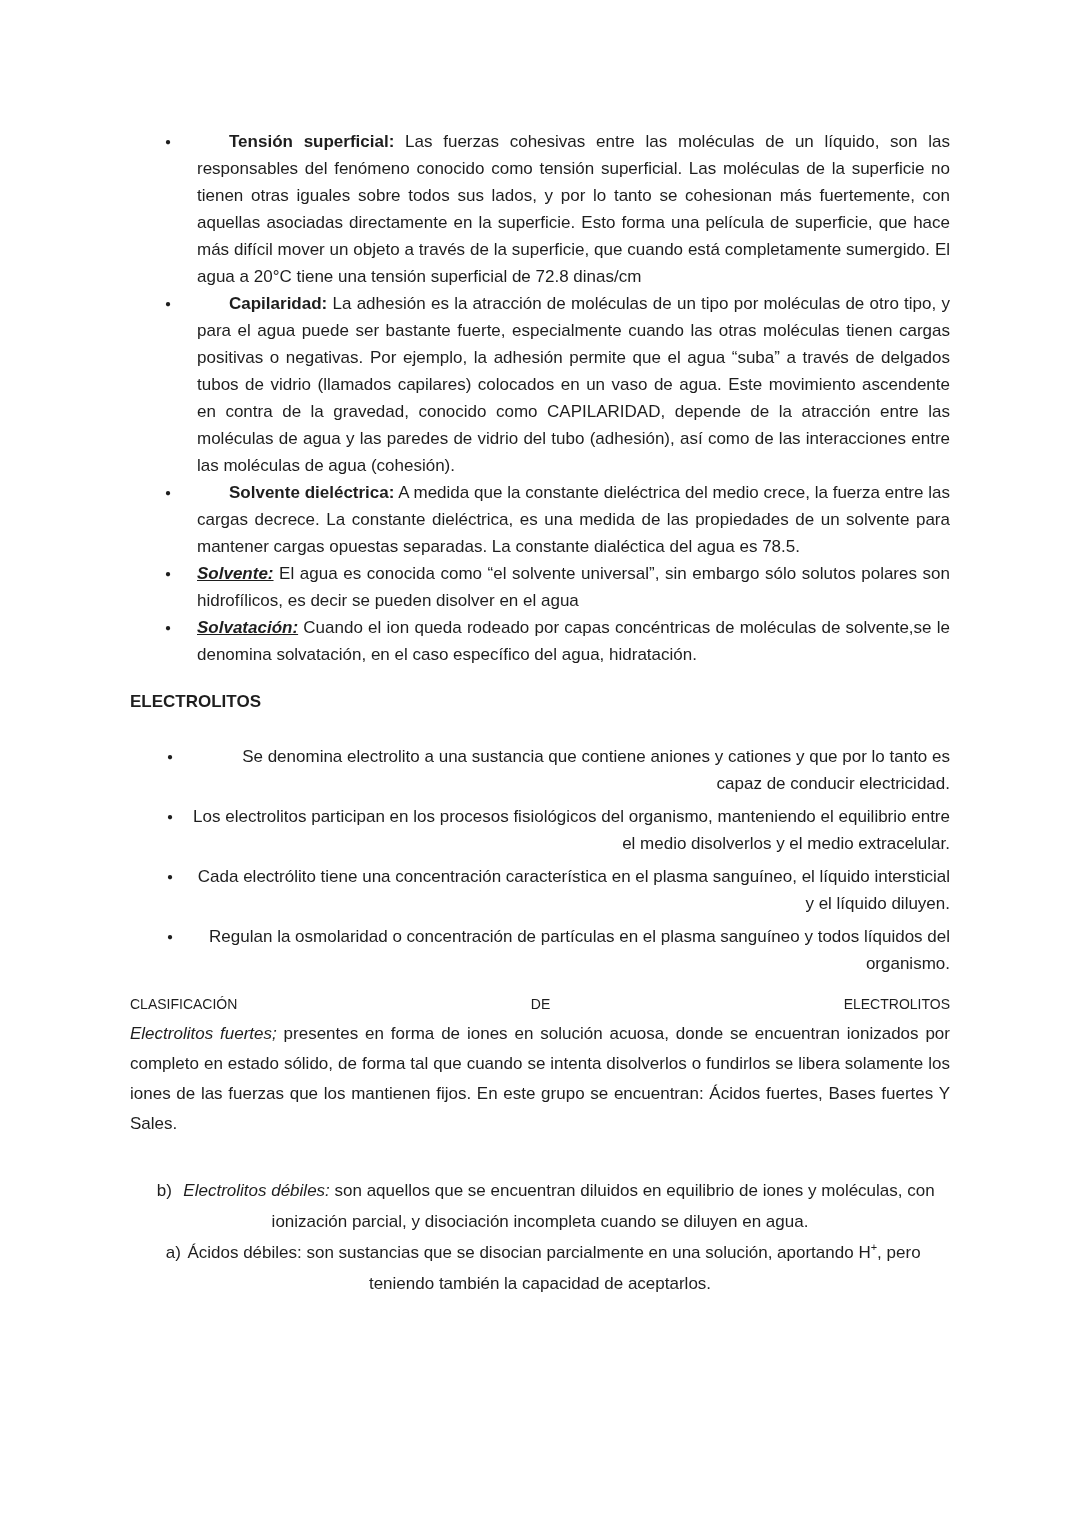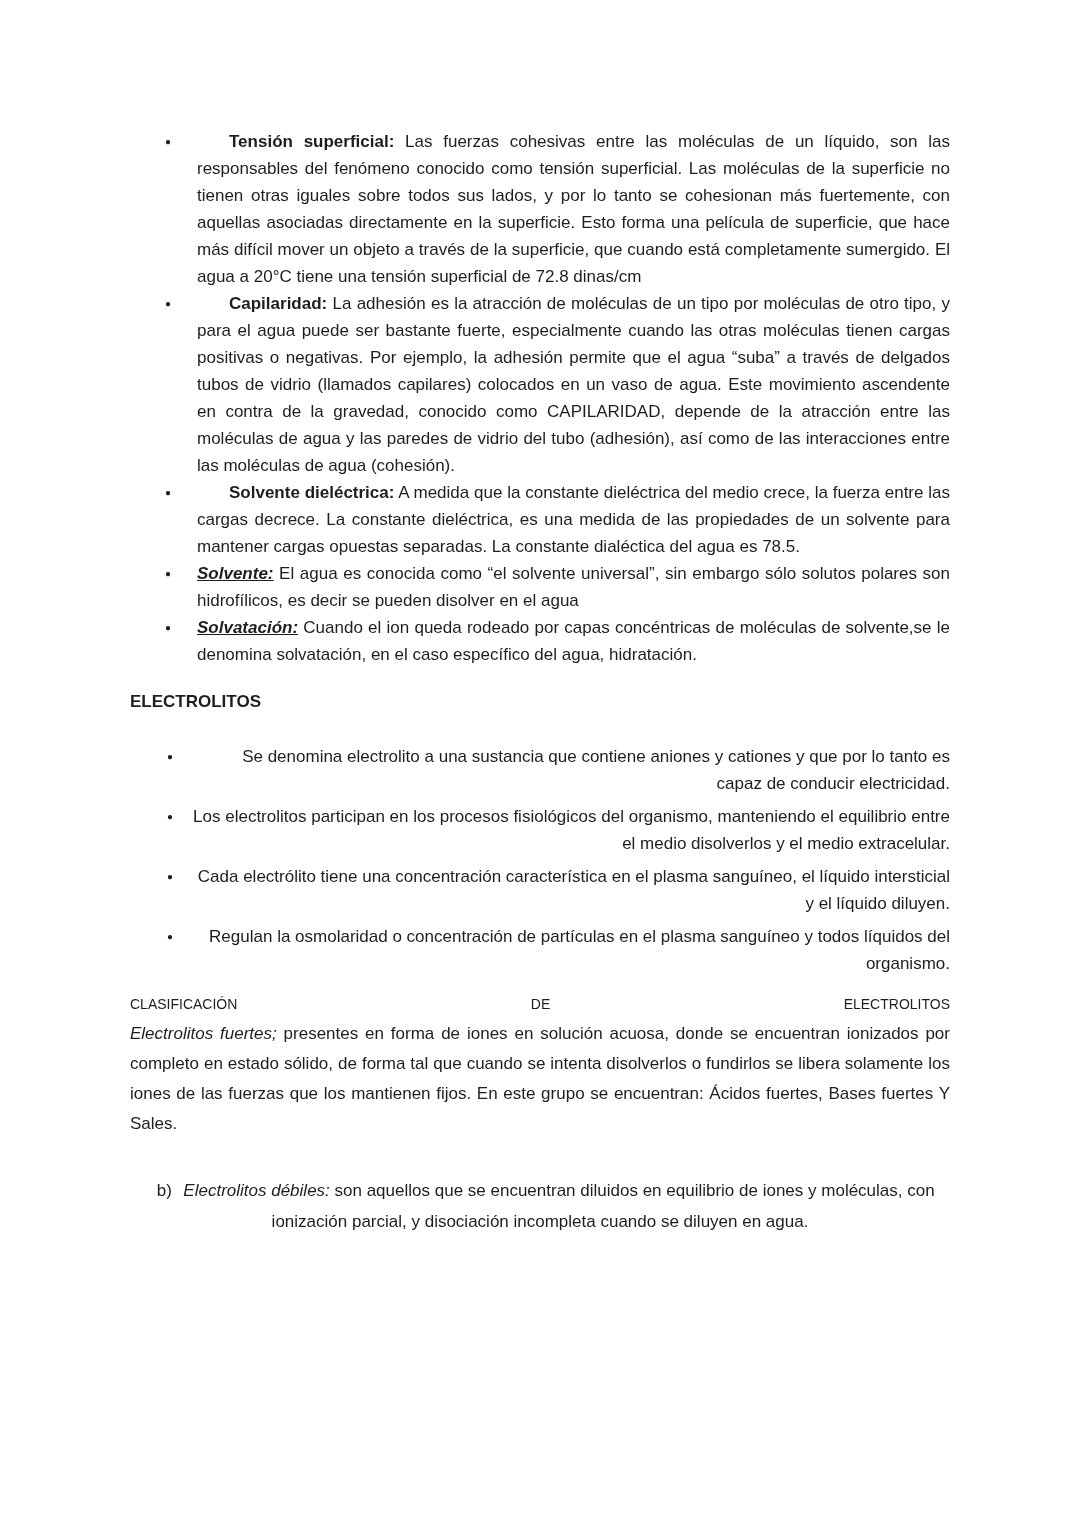--- a/index.html
+++ b/index.html
@@ -156,6 +156,7 @@
 
     <p class="ba-para"><span class="marker-b">b)</span><i class="lead-italic">Electrolitos débiles:</i><span> son aquellos que se encuentran diluidos en equilibrio de iones y moléculas, con ionización parcial, y disociación incompleta cuando se diluyen en agua.</span></p>
 
+    <p class="ba-para"><span class="marker-a">a)</span><span>Ácidos débiles: son sustancias que se disocian parcialmente en una solución, aportando H</span><sup>+</sup><span>, pero teniendo también la capacidad de aceptarlos.</span></p>
 
   </div>
 

